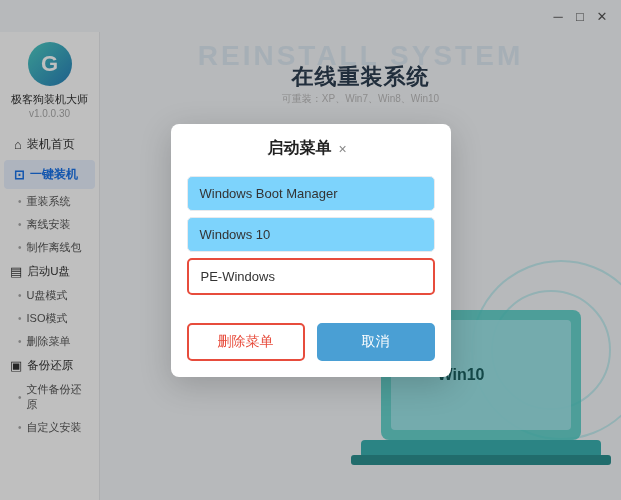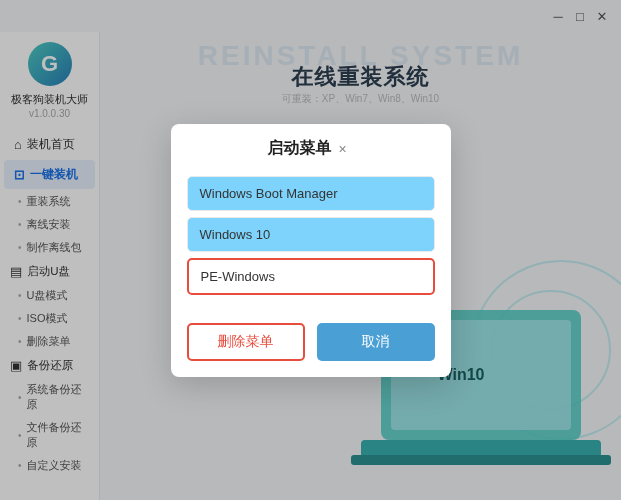--- a/index.html
+++ b/index.html
@@ -357,9 +357,6 @@
         <span>备份还原</span>
       </div>
       <div class="sidebar-sub-item">
-        <span>系统备份还原</span>
-      </div>
-      <div class="sidebar-sub-item">
         <span>文件备份还原</span>
       </div>
       <div class="sidebar-sub-item">

